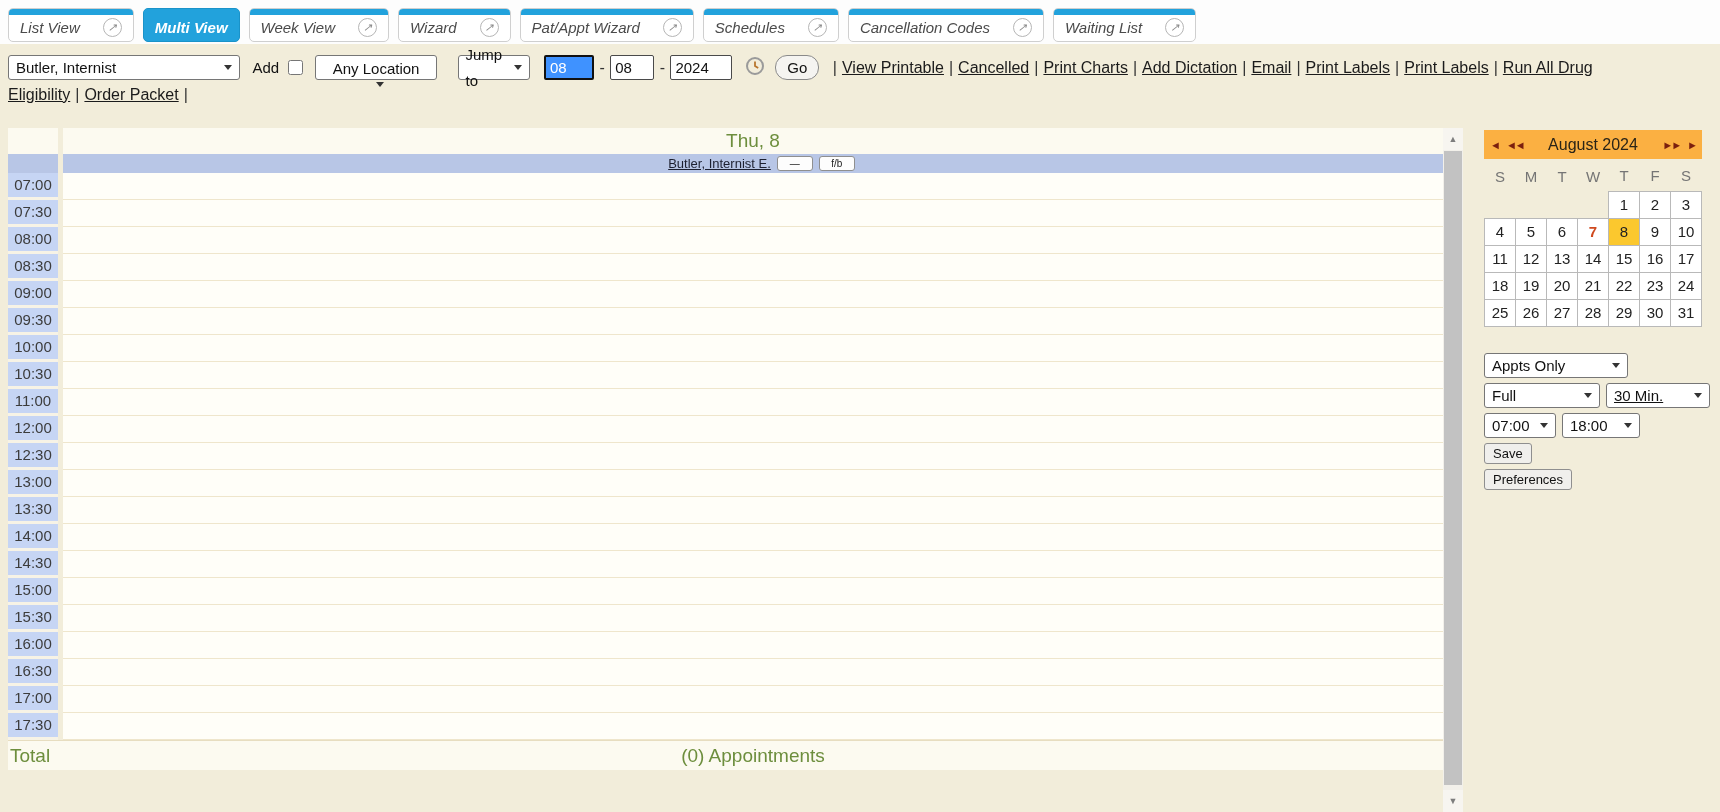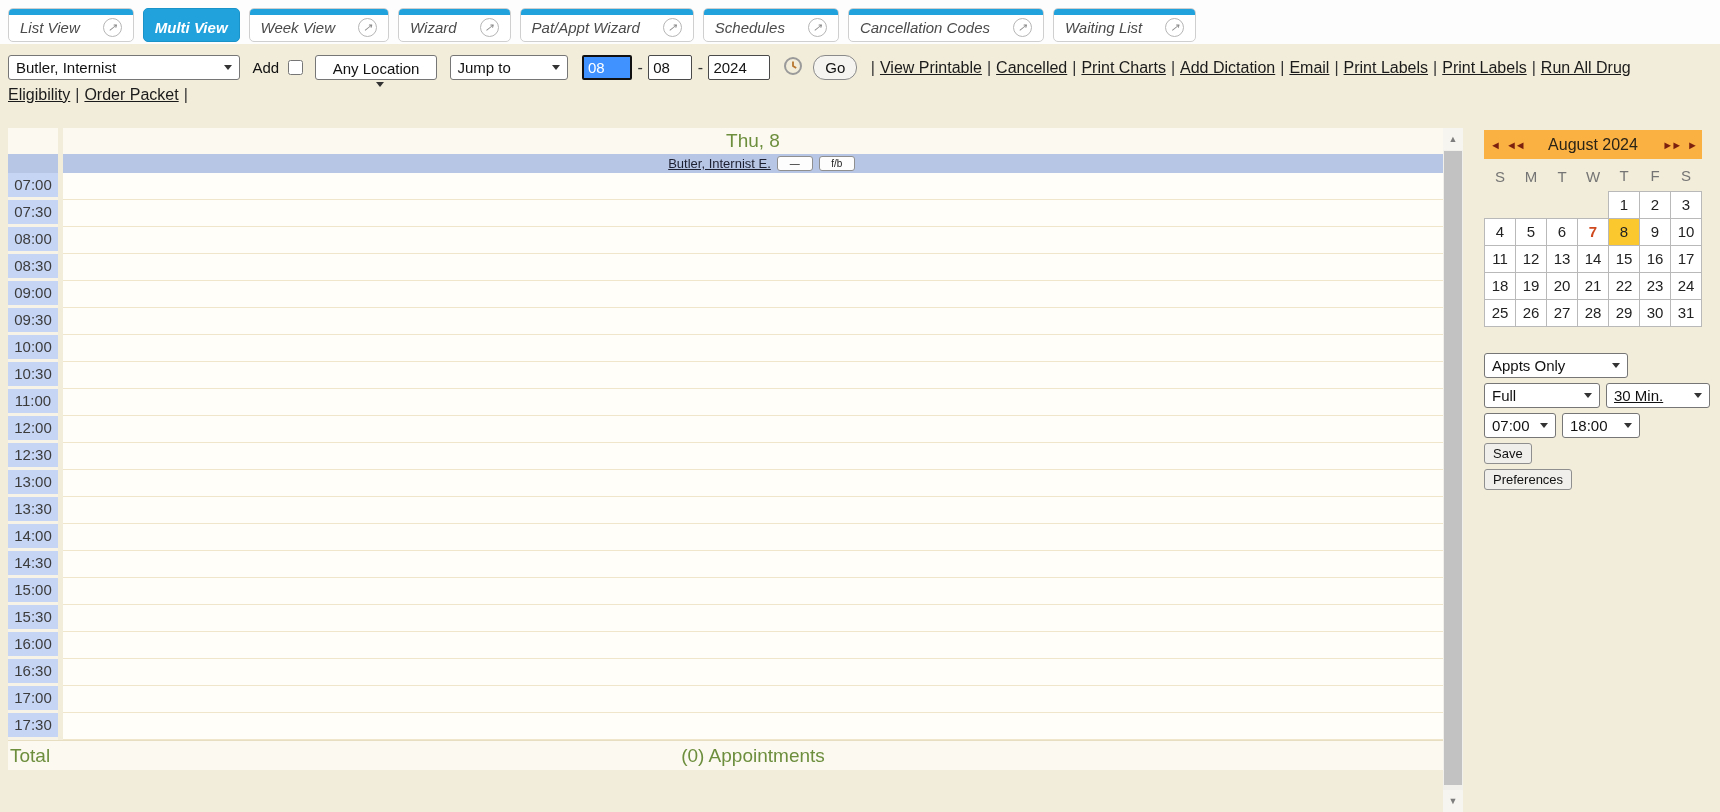--- a/index.html
+++ b/index.html
@@ -33,7 +33,7 @@
           border-top:5px solid #333; margin-left:8px; }
   .sel-provider { width:232px; }
   .sel-location { width:122px; margin-left:8px;flex-direction:column; }
-  .sel-jump { width:118px; margin-left:8px; }
+  .sel-jump { width:72px; margin-left:16px; }
   .addlbl { margin-left:8px; font-size:15px; color:#111; }
   .addchk { width:15px; height:15px; margin-left:4px; vertical-align:middle; }
   .datein { height:25px; border:1px solid #4a4a4a; border-radius:2px; font-size:15px;

